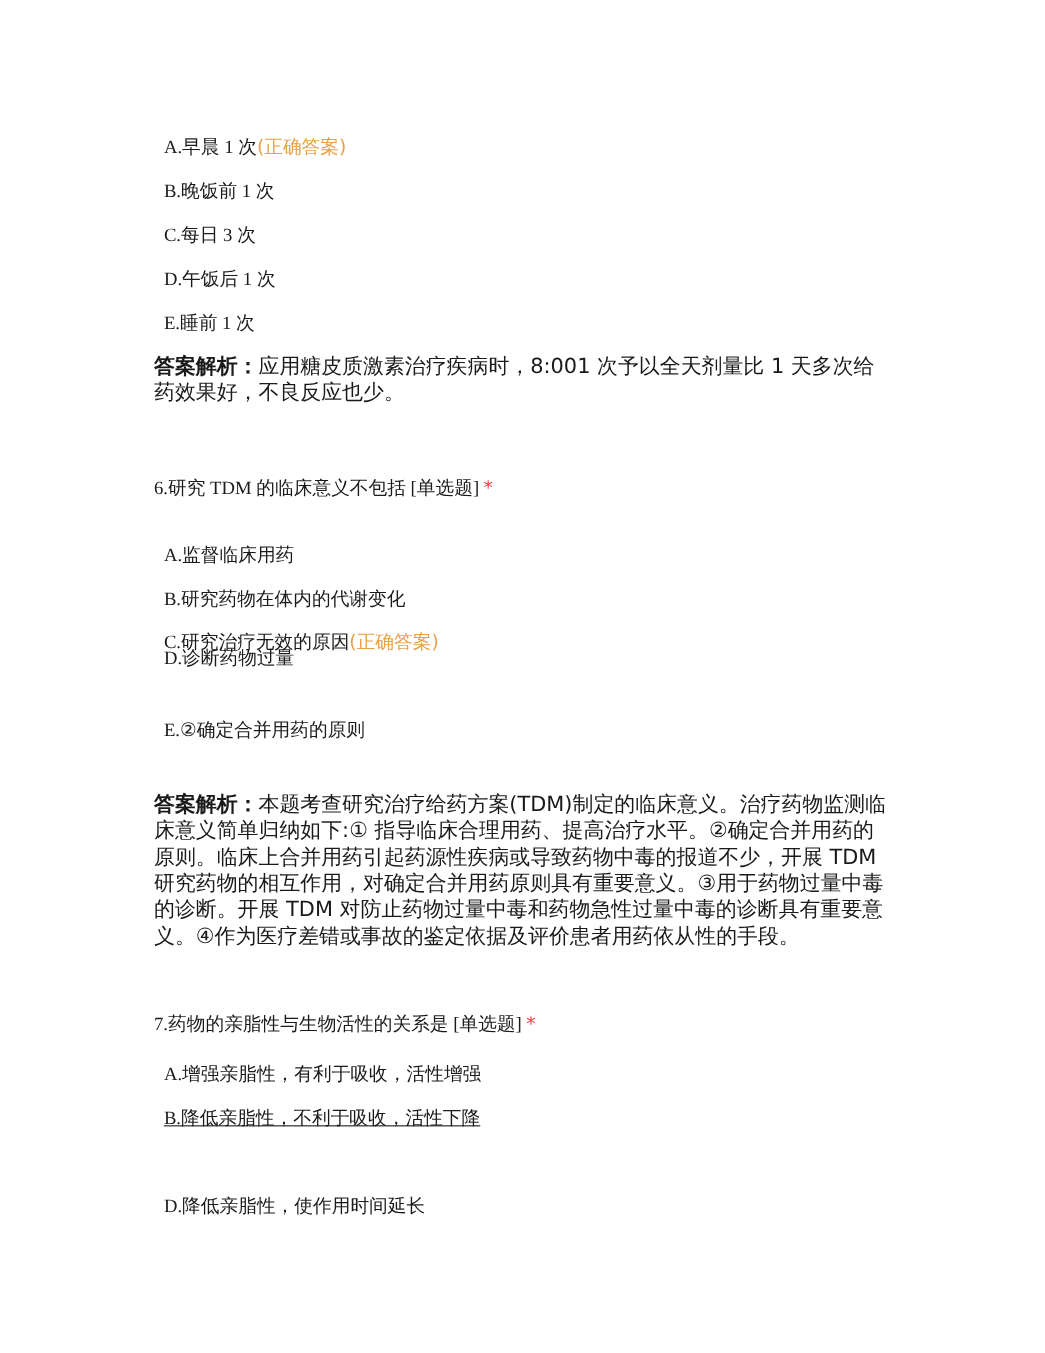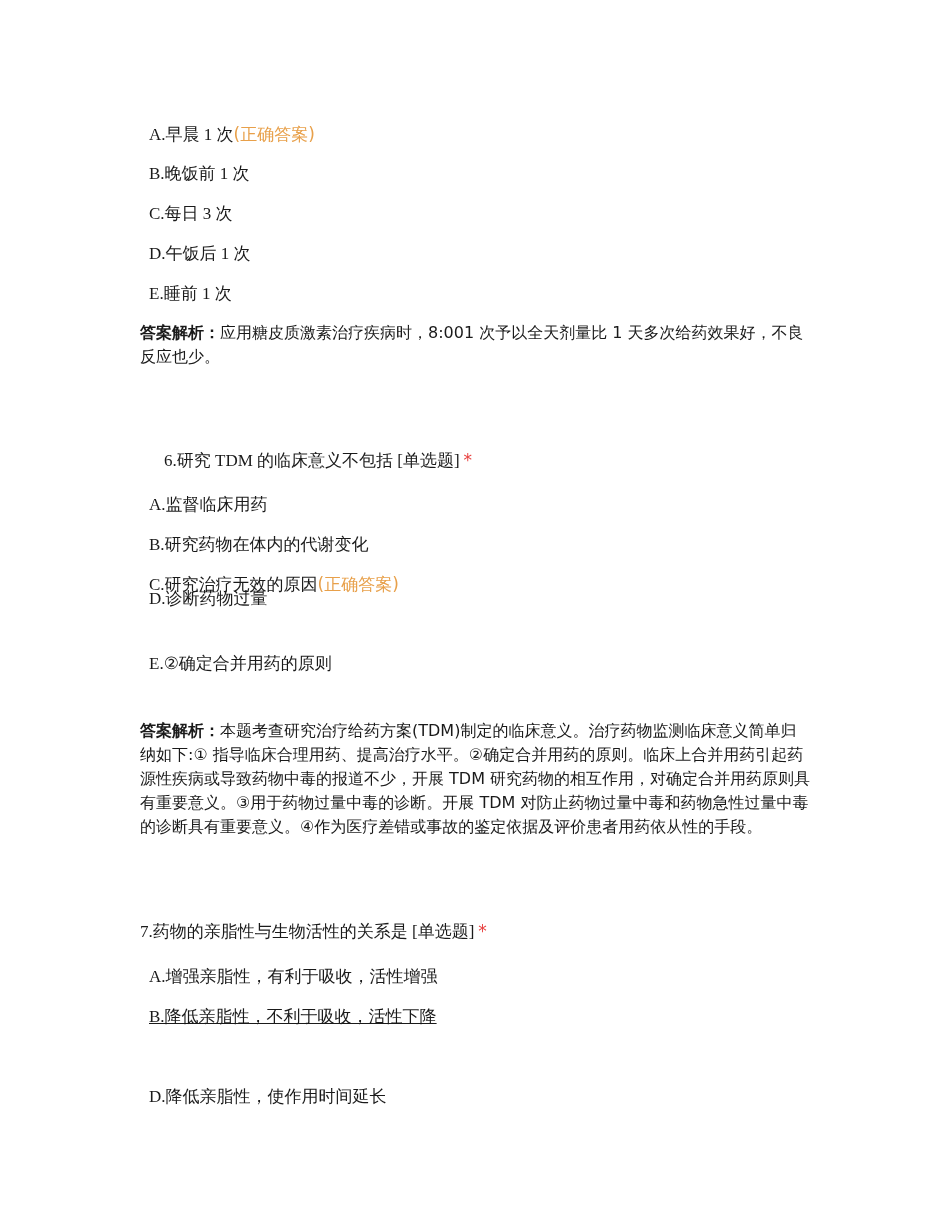--- a/index.html
+++ b/index.html
@@ -51,7 +51,7 @@
       position: absolute;
       left: 140px;
       width: 672px;
-      font-size: 16px;
+      font-size: 19px;
       line-height: 24px;
       font-family: "DejaVu Sans", sans-serif;
     }

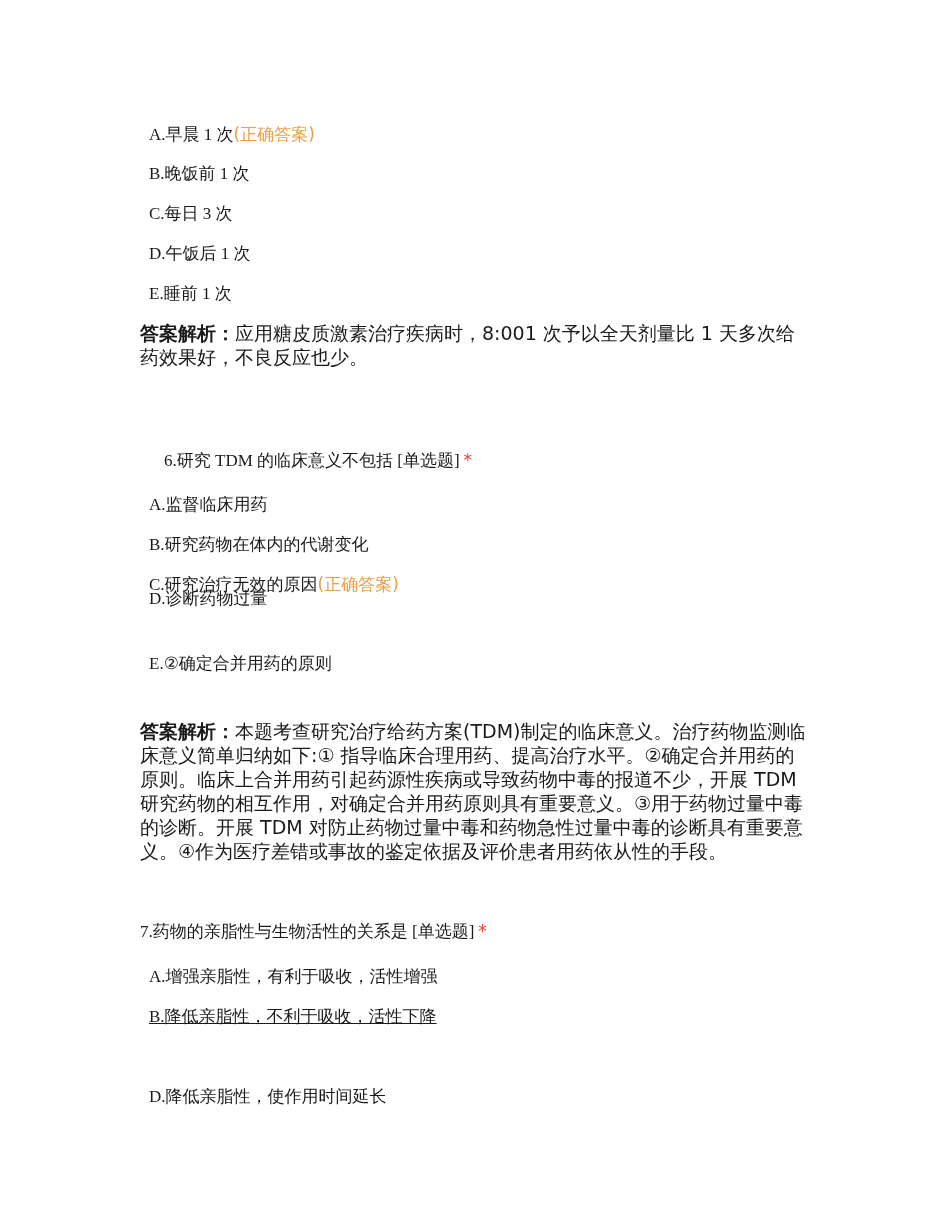--- a/index.html
+++ b/index.html
@@ -84,7 +84,7 @@
     <span class="label">答案解析：</span><span>应用糖皮质激素治疗疾病时，8:001 次予以全天剂量比 1 天多次给药效果好，不良反应也少。</span>
   </div>
 
-  <div class="q" style="top:449px;margin-left:24px;">
+  <div class="q" style="top:433px;">
     <span>6.研究 TDM 的临床意义不包括 [单选题]</span><span class="star">*</span>
   </div>
   <div class="opt" style="top:494px;">

